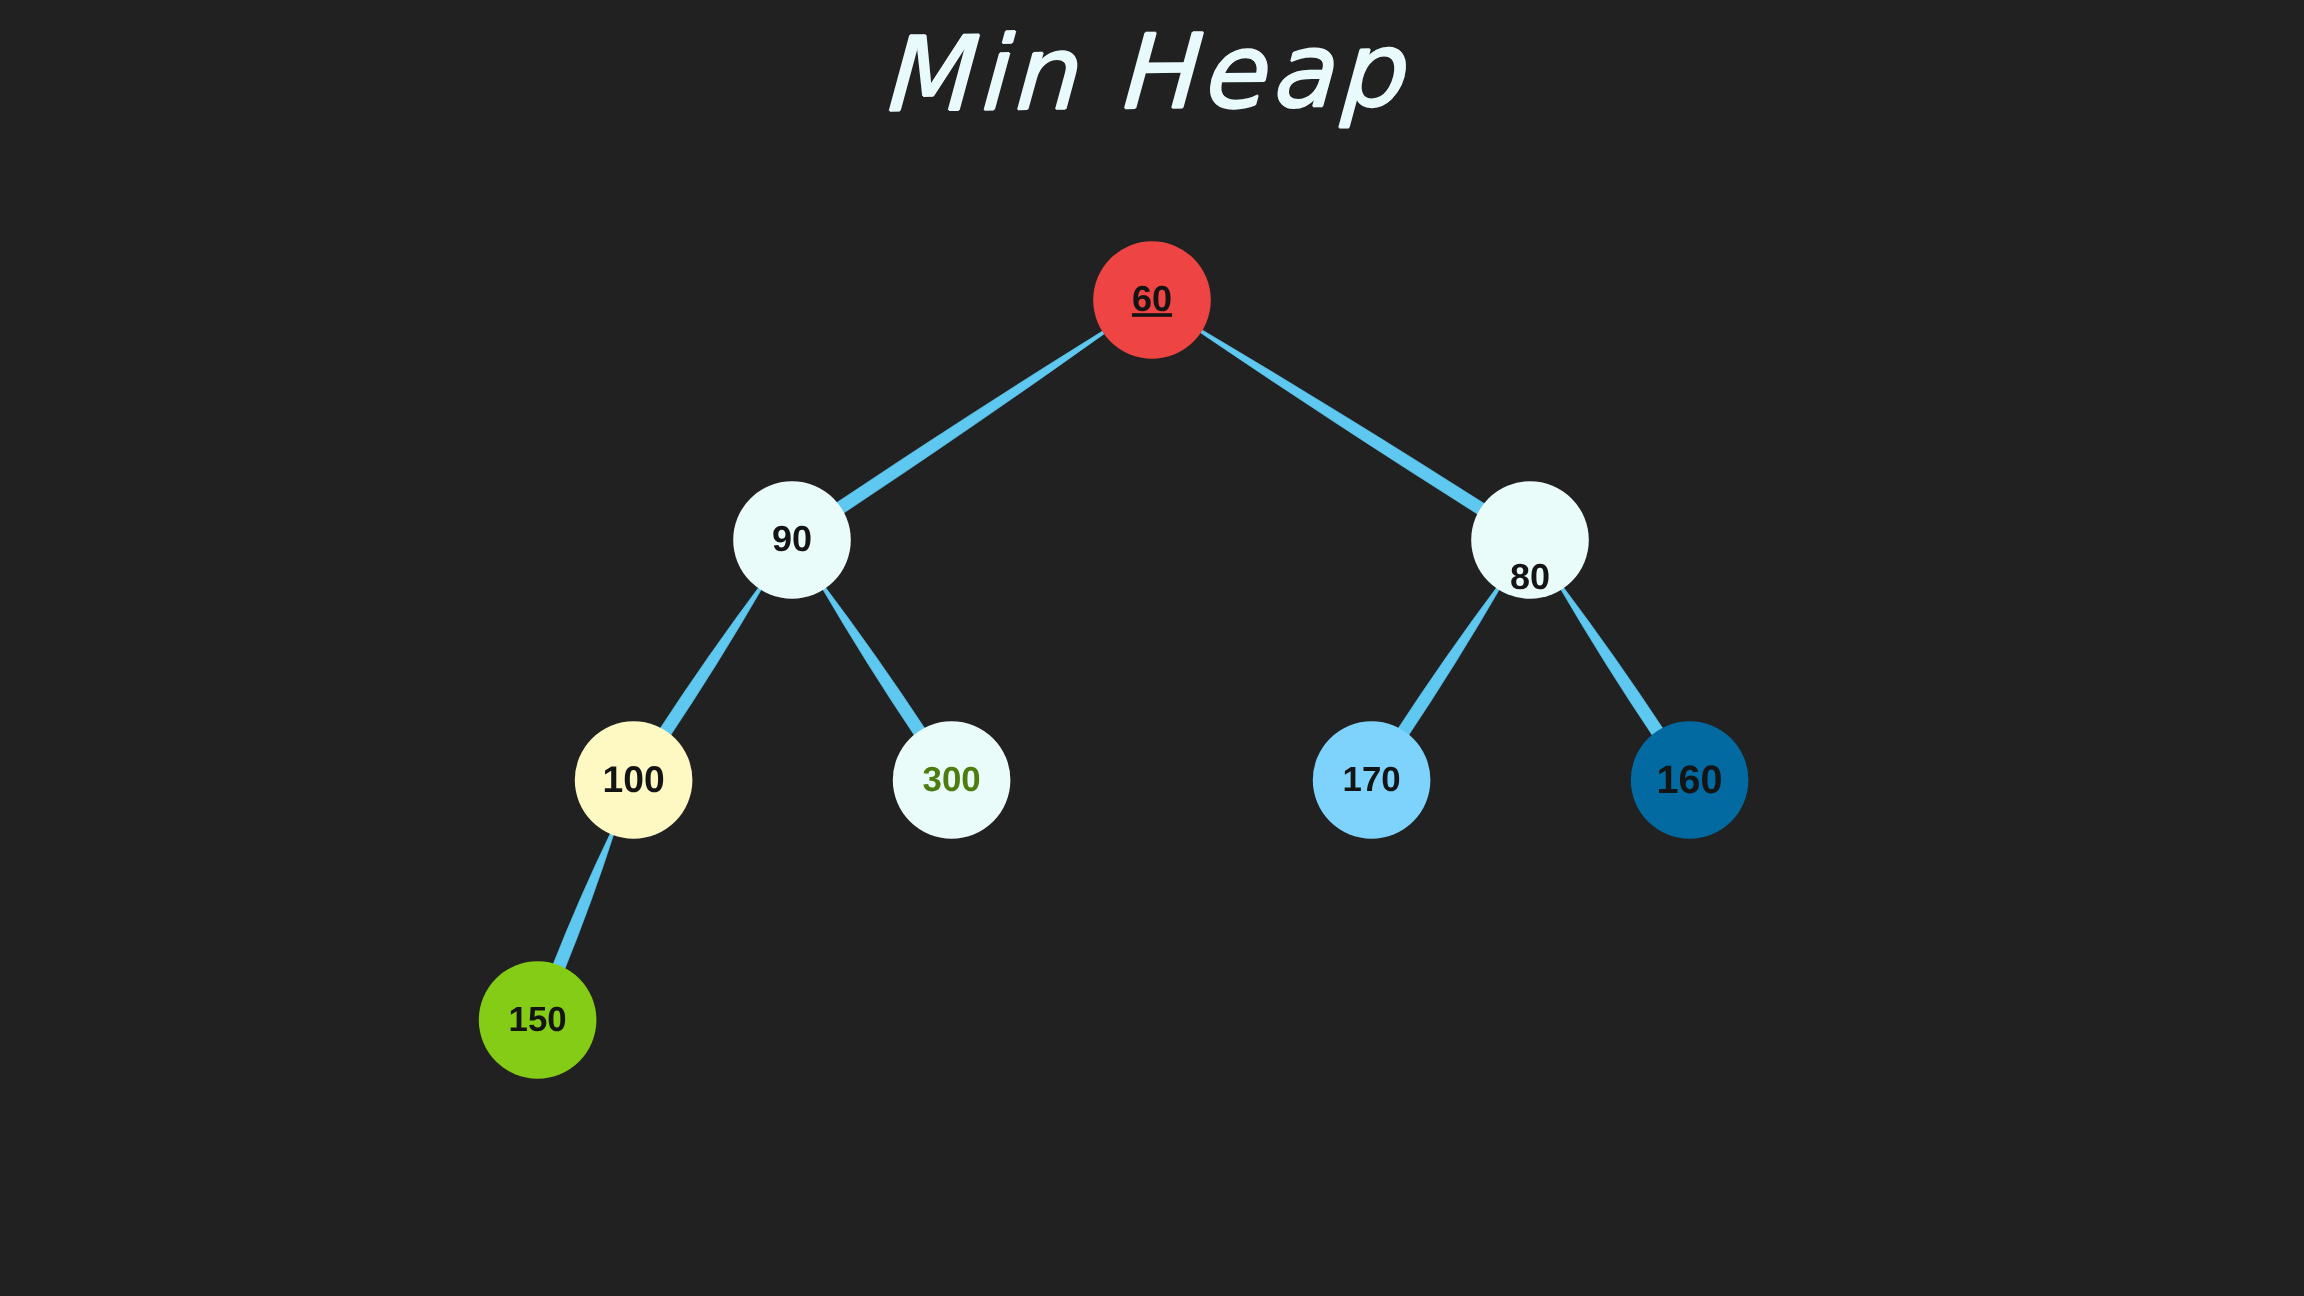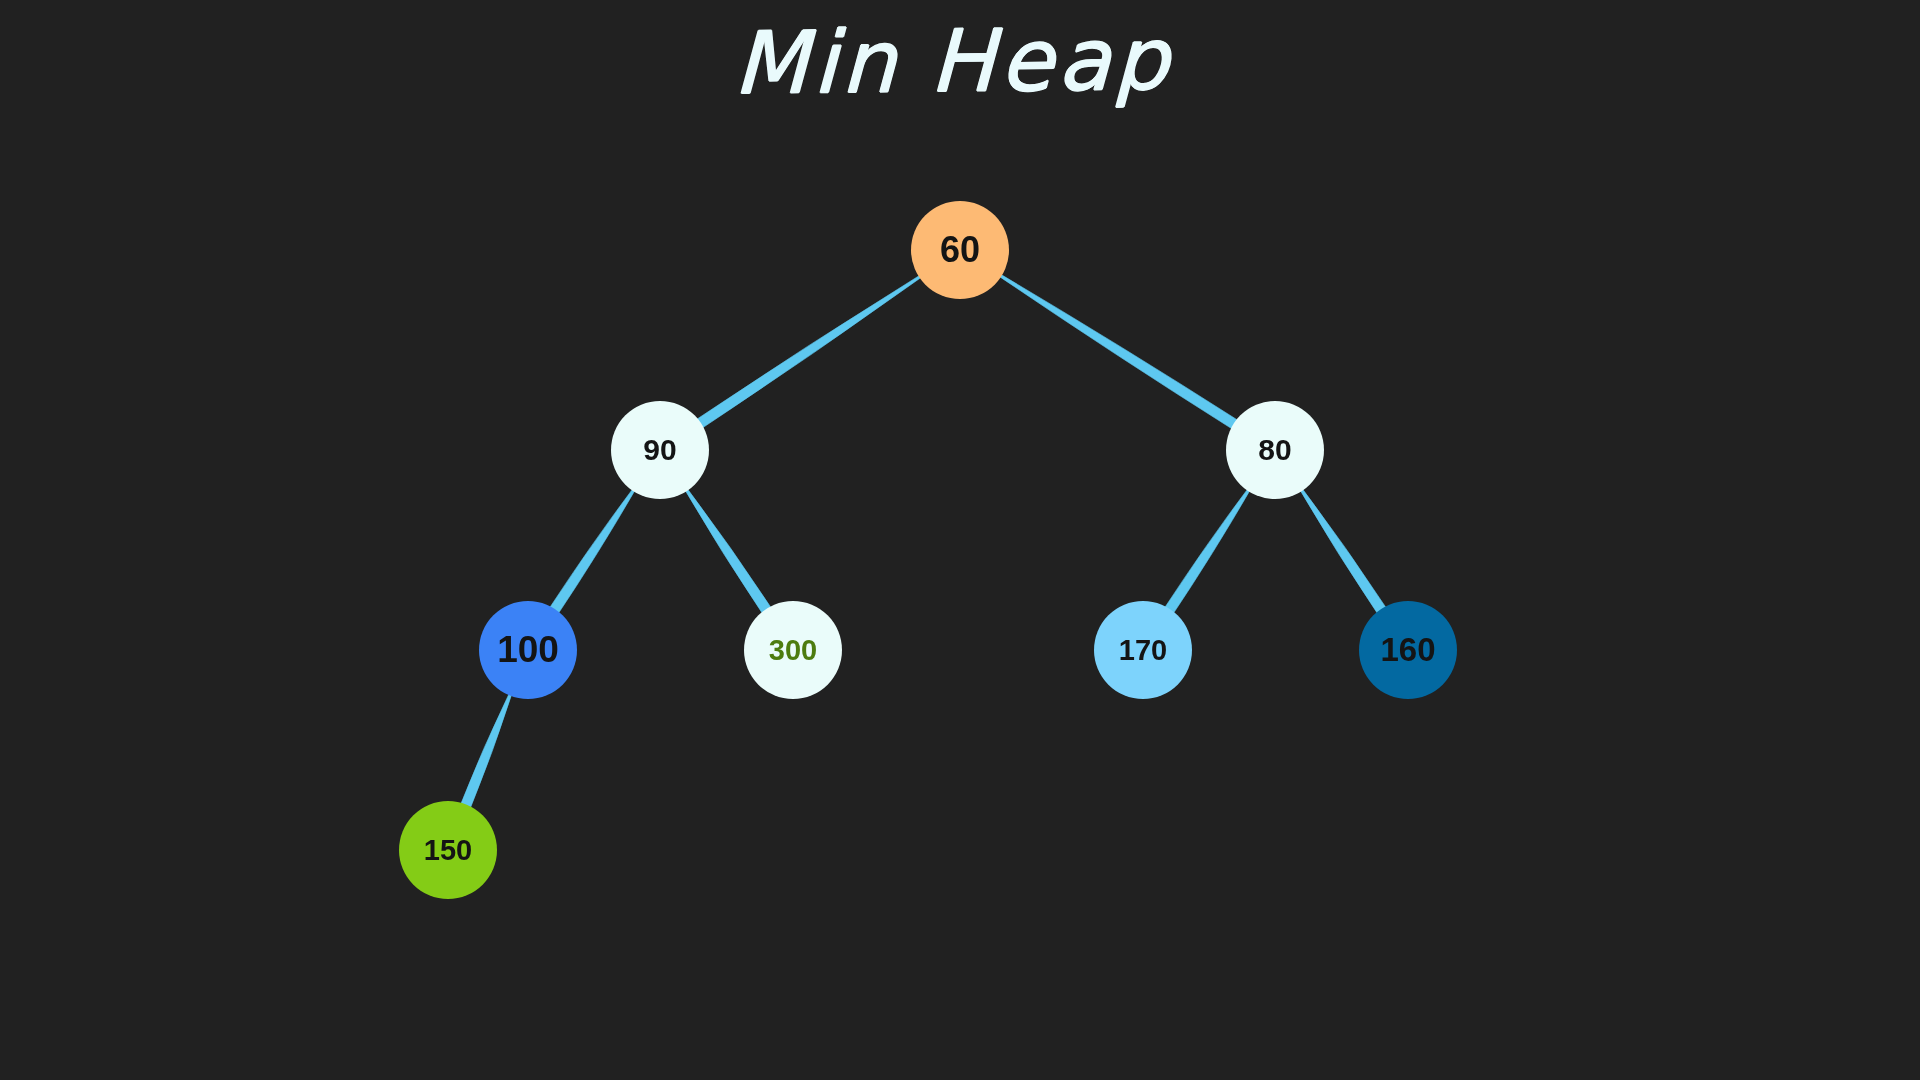--- a/index.html
+++ b/index.html
@@ -75,7 +75,7 @@
     </svg>
 
   <div id="nodes-layer">
-      <div class="node" style="left: 911px; top: 201px; width: 98px; height: 98px; background: #fdba74; color: rgb(20, 20, 20); font-size: 36px;">
+      <div class="node" style="left: 911px; top: 201px; width: 98px; height: 98px; background: #ef4444; color: rgb(20, 20, 20); font-size: 30px; text-decoration: underline;">
         <span class="node-label">60</span>
       </div>
       <div class="node" style="left: 611px; top: 401px; width: 98px; height: 98px; background: rgb(234, 252, 250); color: rgb(20, 20, 20); font-size: 30px; text-align: right;">

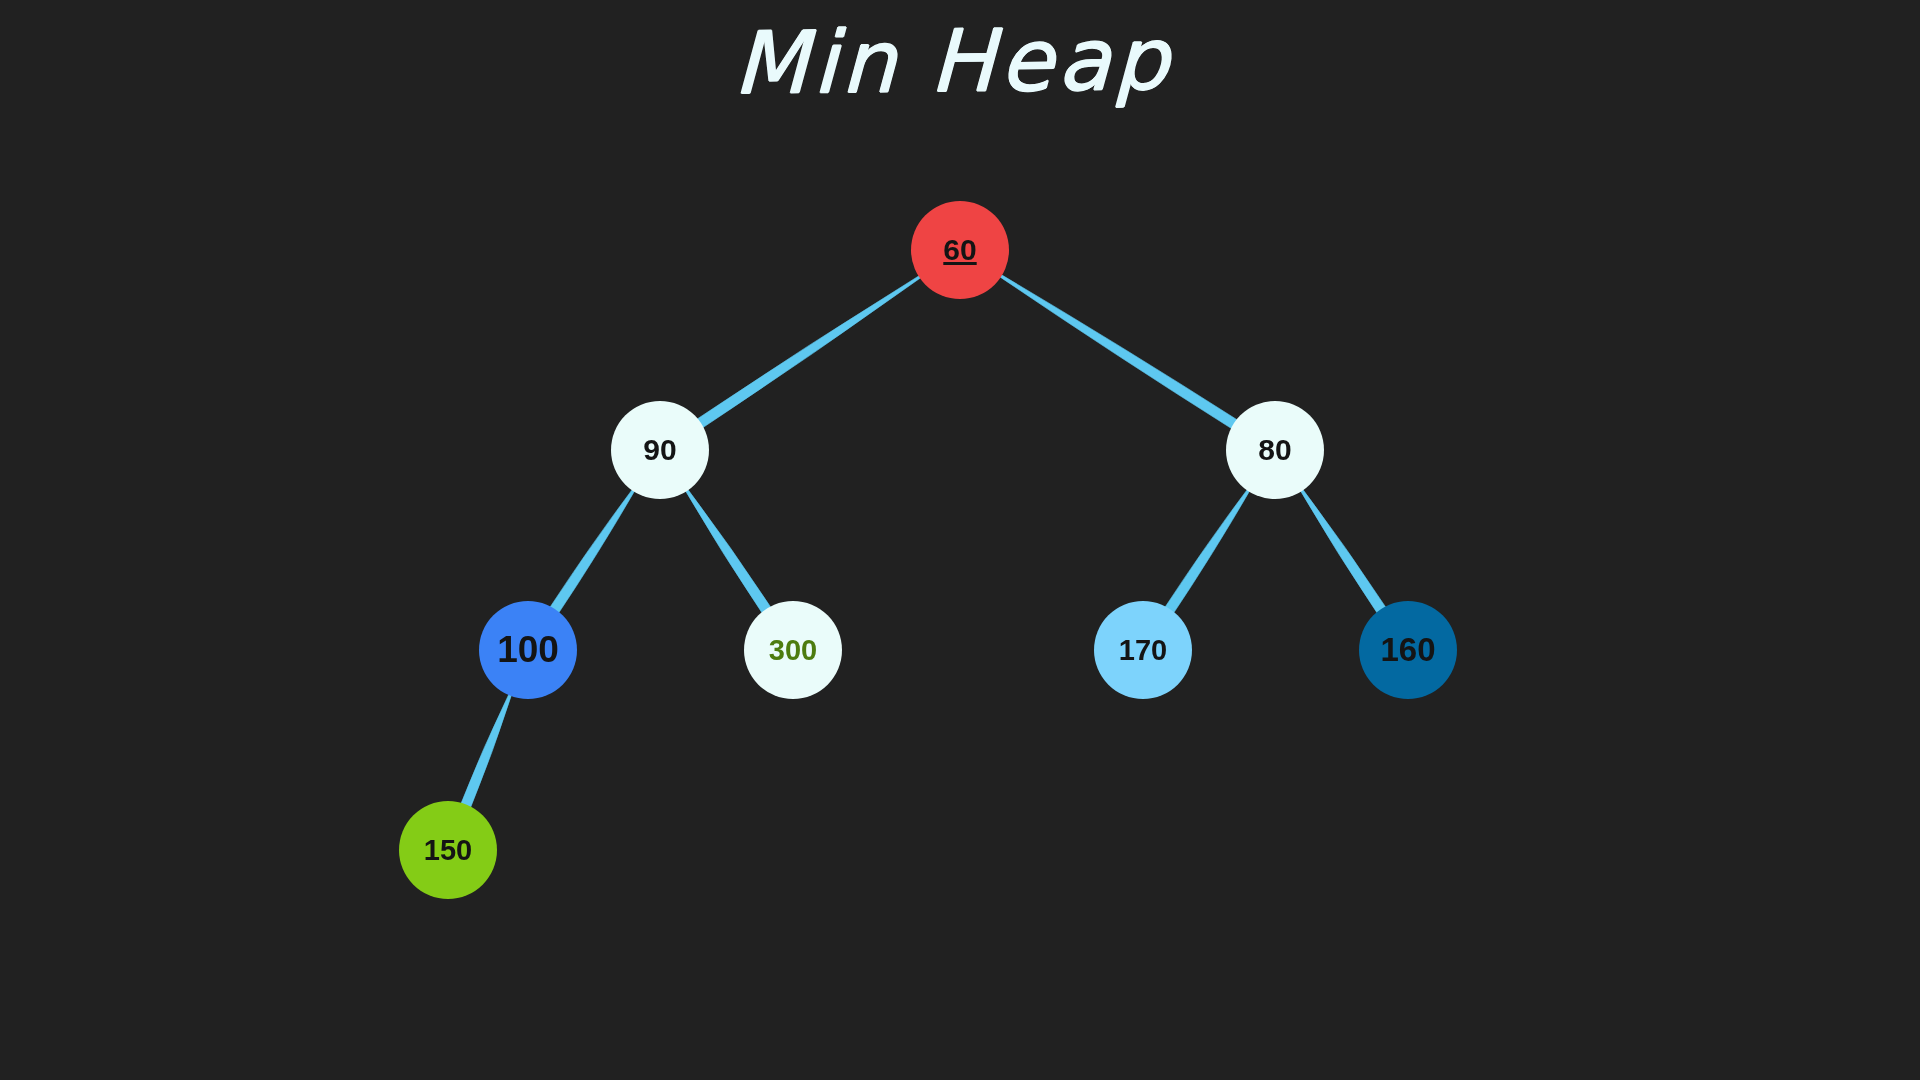--- a/index.html
+++ b/index.html
@@ -81,7 +81,7 @@
       <div class="node" style="left: 611px; top: 401px; width: 98px; height: 98px; background: rgb(234, 252, 250); color: rgb(20, 20, 20); font-size: 30px; text-align: right;">
         <span class="node-label">90</span>
       </div>
-      <div class="node" style="left: 1226px; top: 401px; width: 98px; height: 98px; background: rgb(234, 252, 250); color: rgb(20, 20, 20); font-size: 30px;">
+      <div class="node" style="left: 1226px; top: 401px; width: 98px; height: 98px; background: rgb(234, 252, 250); color: rgb(20, 20, 20); font-size: 30px; align-items: flex-end;">
         <span class="node-label">80</span>
       </div>
       <div class="node" style="left: 479px; top: 601px; width: 98px; height: 98px; background: #3b82f6; color: rgb(20, 20, 20); font-size: 37px;">

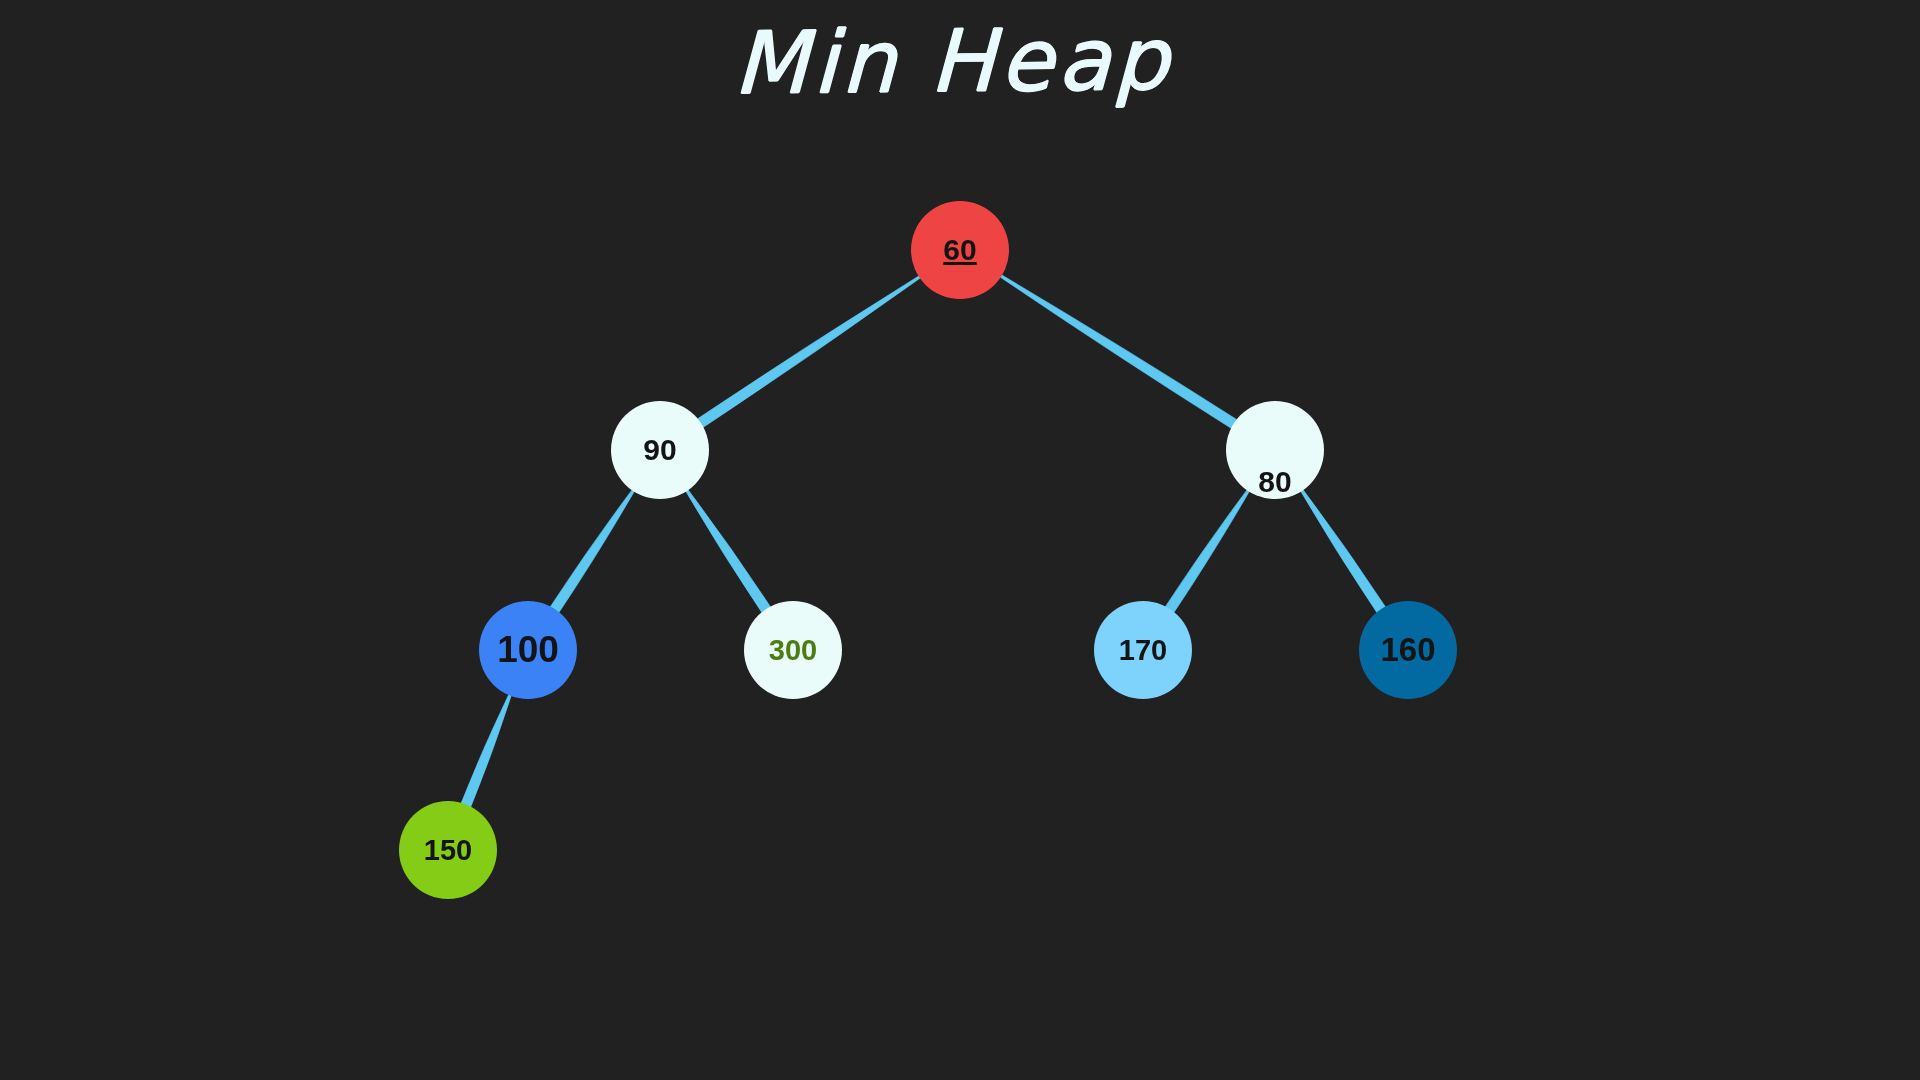--- a/index.html
+++ b/index.html
@@ -84,7 +84,7 @@
       <div class="node" style="left: 1226px; top: 401px; width: 98px; height: 98px; background: rgb(234, 252, 250); color: rgb(20, 20, 20); font-size: 30px; align-items: flex-end;">
         <span class="node-label">80</span>
       </div>
-      <div class="node" style="left: 479px; top: 601px; width: 98px; height: 98px; background: #3b82f6; color: rgb(20, 20, 20); font-size: 37px;">
+      <div class="node" style="left: 479px; top: 601px; width: 98px; height: 98px; background: #fef9c3; color: rgb(20, 20, 20); font-size: 31px;">
         <span class="node-label">100</span>
       </div>
       <div class="node" style="left: 744px; top: 601px; width: 98px; height: 98px; background: rgb(234, 252, 250); color: #4d7c0f; font-size: 29px;">

